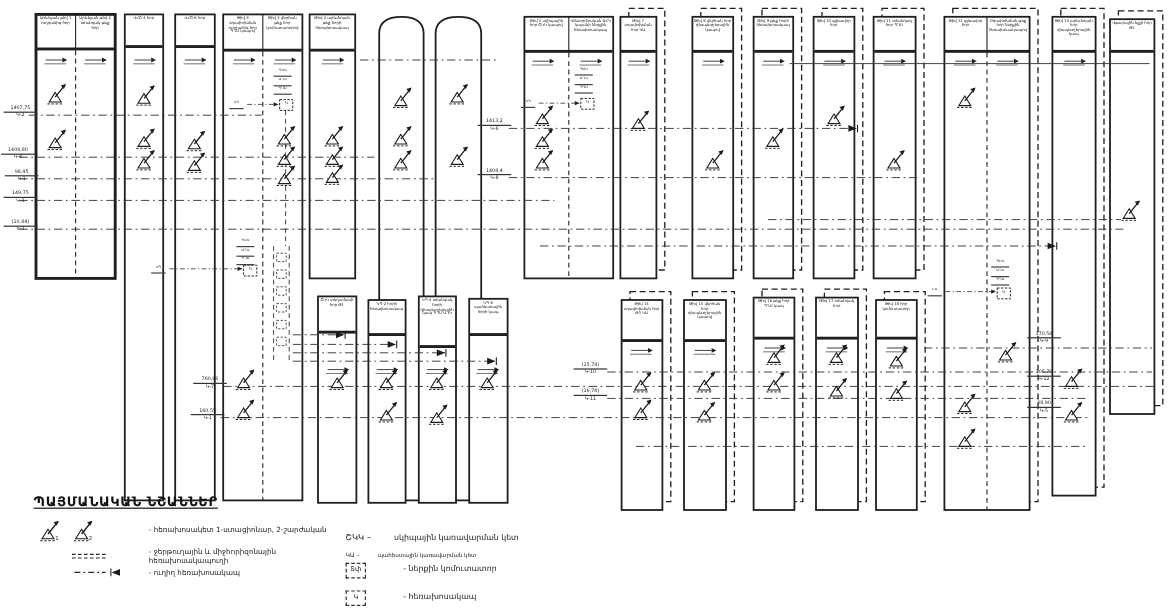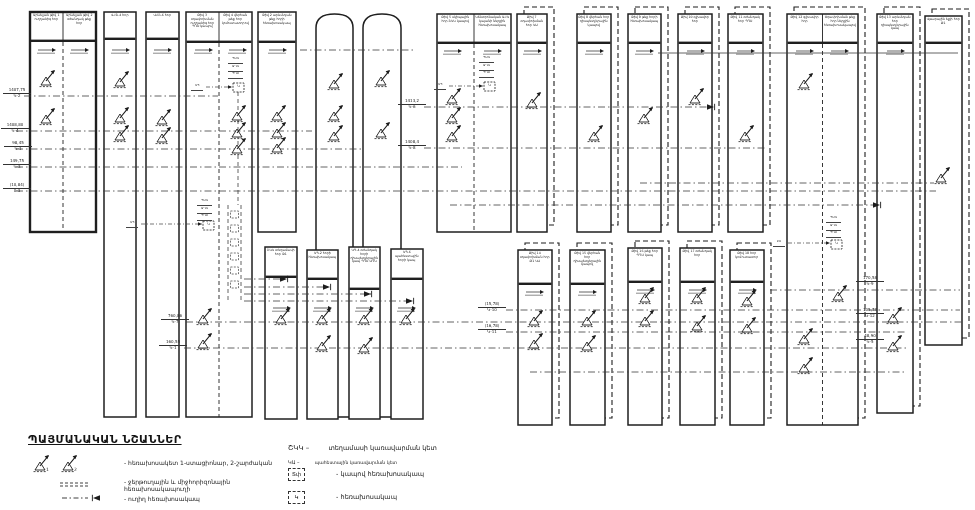--- a/index.html
+++ b/index.html
@@ -15,7 +15,7 @@
   .stk{position:absolute;font-size:3px;line-height:1;color:#161616;border-bottom:0.5px solid #444;
        text-align:center;overflow:hidden;}
   .stkb{position:absolute;font-size:3.4px;line-height:1;color:#161616;text-align:center;}
-  #legend{position:absolute;left:28px;top:433px;width:265px;}
+  #legend{position:absolute;left:28px;top:412px;width:265px;}
   .lg-title{font-size:11px;font-weight:bold;letter-spacing:0.5px;text-decoration:underline;
             color:#141414;margin-bottom:4px;}
   .lg-row{position:absolute;left:0;display:flex;align-items:center;}

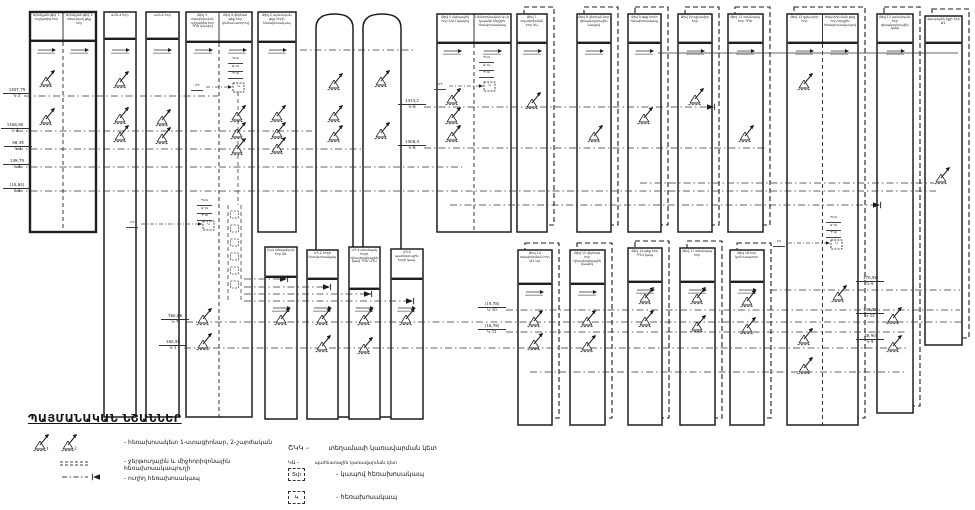--- a/index.html
+++ b/index.html
@@ -445,7 +445,7 @@
   <div id="legend-r">
     <div class="lr-row" style="top:0px;">
       <span class="lr-abbr">ՇԿԿ –</span>
-      <span class="lr-lab">տեղամասի կառավարման կետ</span>
+      <span class="lr-lab">սկիպային կառավարման կետ</span>
     </div>
     <div class="lr-row lr-small" style="top:14px;">
       <span class="lr-abbr">ԿԱ –</span>

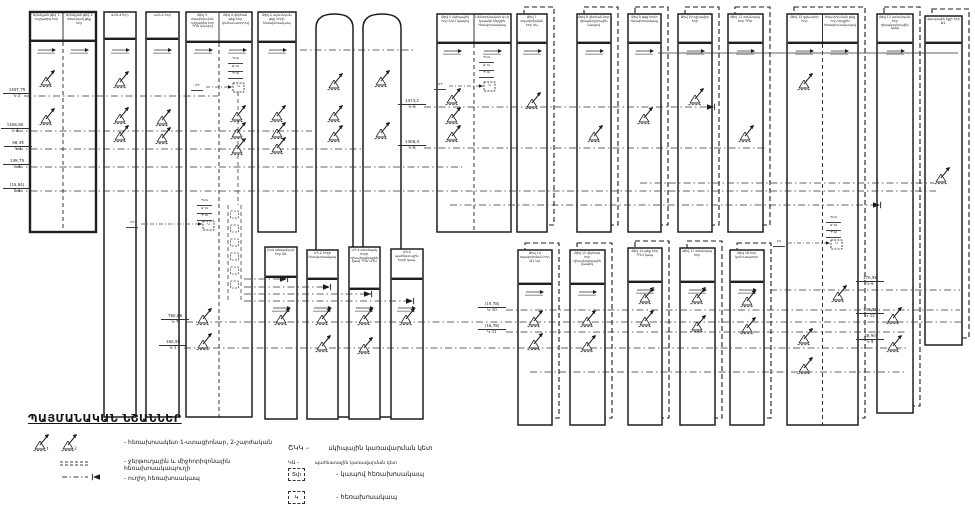--- a/index.html
+++ b/index.html
@@ -453,7 +453,7 @@
     </div>
     <div class="lr-row" style="top:26px;">
       <span class="lr-box">Տփ</span>
-      <span class="lr-boxlab">- կապով հեռախոսակապ</span>
+      <span class="lr-boxlab">- ներքին կոմուտատոր</span>
     </div>
     <div class="lr-row" style="top:49px;">
       <span class="lr-box">Կ</span>

